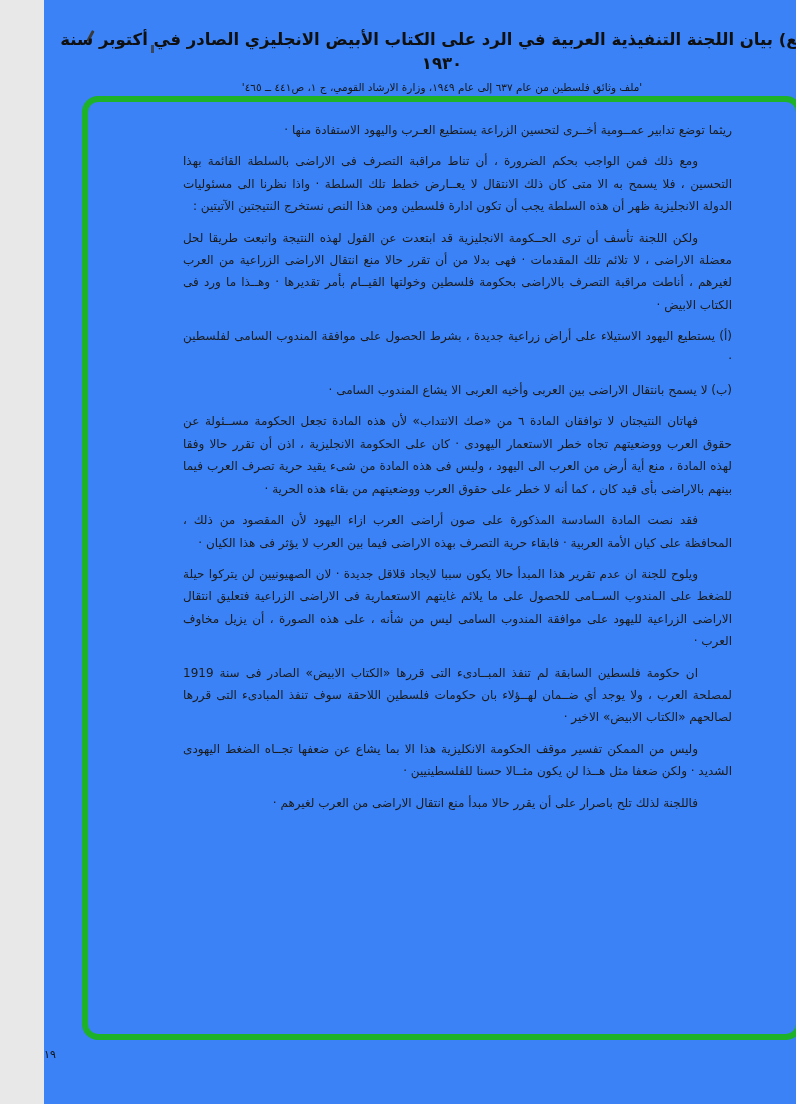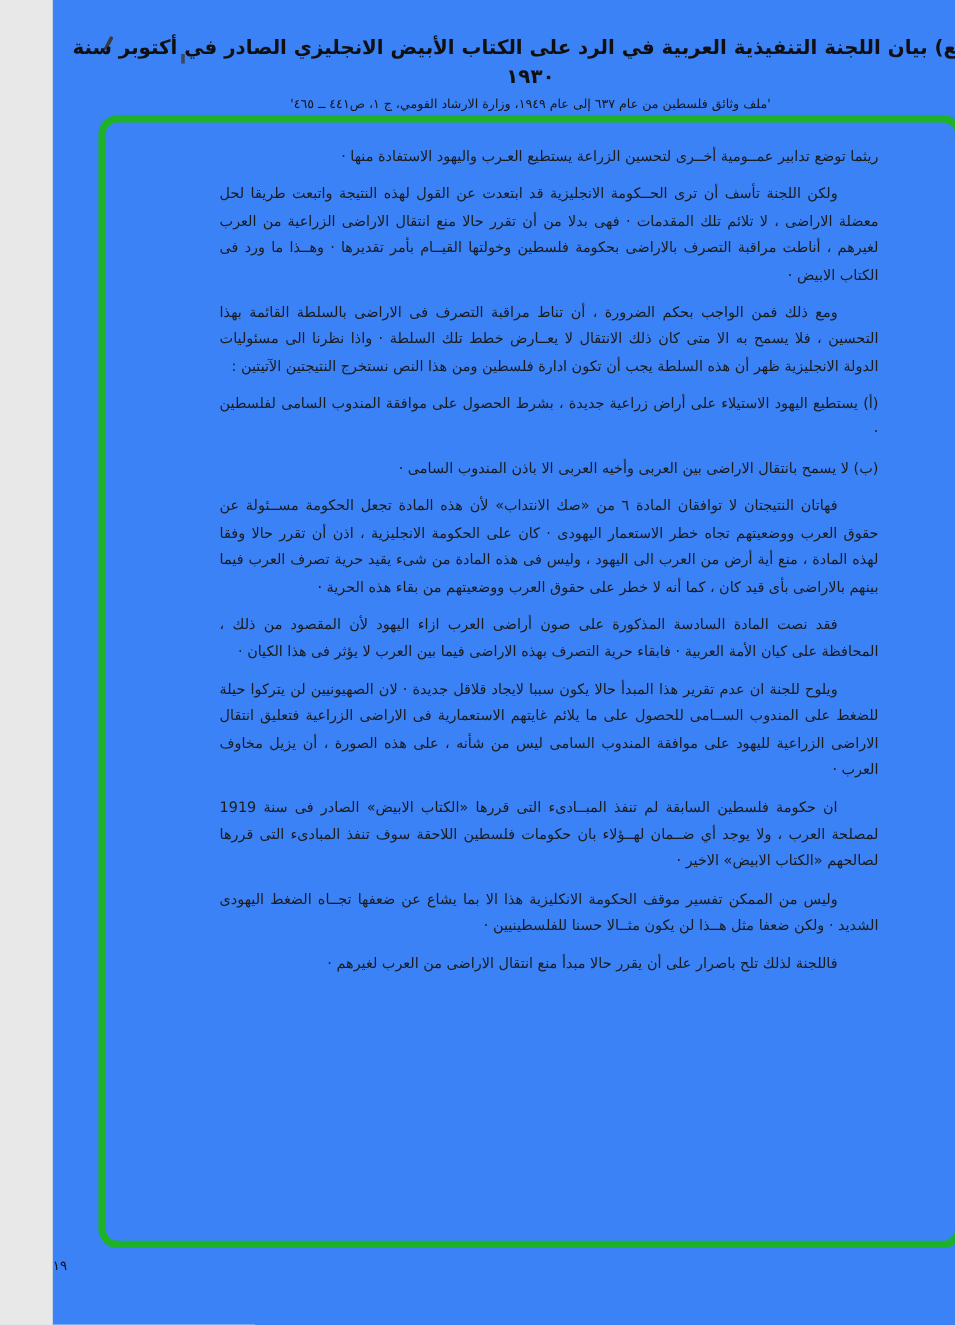--- a/index.html
+++ b/index.html
@@ -92,8 +92,8 @@
 
   <div class="body-text">
     <p>ريثما توضع تدابير عمــومية أخــرى لتحسين الزراعة يستطيع العـرب واليهود الاستفادة منها ·</p>
+    <p class="indent">ومع ذلك فمن الواجب بحكم الضرورة ، أن تناط مراقبة التصرف فى الاراضى بالسلطة القائمة بهذا التحسين ، فلا يسمح به الا متى كان ذلك الانتقال لا يعــارض خطط تلك السلطة · واذا نظرنا الى مسئوليات الدولة الانجليزية ظهر أن هذه السلطة يجب أن تكون ادارة فلسطين ومن هذا النص نستخرج النتيجتين الآتيتين :</p>
     <p class="indent">ولكن اللجنة تأسف أن ترى الحــكومة الانجليزية قد ابتعدت عن القول لهذه النتيجة واتبعت طريقا لحل معضلة الاراضى ، لا تلائم تلك المقدمات · فهى بدلا من أن تقرر حالا منع انتقال الاراضى الزراعية من العرب لغيرهم ، أناطت مراقبة التصرف بالاراضى بحكومة فلسطين وخولتها القيــام بأمر تقديرها · وهــذا ما ورد فى الكتاب الابيض ·</p>
-    <p class="indent">ومع ذلك فمن الواجب بحكم الضرورة ، أن تناط مراقبة التصرف فى الاراضى بالسلطة القائمة بهذا التحسين ، فلا يسمح به الا متى كان ذلك الانتقال لا يعــارض خطط تلك السلطة · واذا نظرنا الى مسئوليات الدولة الانجليزية ظهر أن هذه السلطة يجب أن تكون ادارة فلسطين ومن هذا النص نستخرج النتيجتين الآتيتين :</p>
     <p>(أ) يستطيع اليهود الاستيلاء على أراض زراعية جديدة ، بشرط الحصول على موافقة المندوب السامى لفلسطين ·</p>
     <p>(ب) لا يسمح بانتقال الاراضى بين العربى وأخيه العربى الا باذن المندوب السامى ·</p>
     <p class="indent">فهاتان النتيجتان لا توافقان المادة ٦ من «صك الانتداب» لأن هذه المادة تجعل الحكومة مســئولة عن حقوق العرب ووضعيتهم تجاه خطر الاستعمار اليهودى · كان على الحكومة الانجليزية ، اذن أن تقرر حالا وفقا لهذه المادة ، منع أية أرض من العرب الى اليهود ، وليس فى هذه المادة من شىء يقيد حرية تصرف العرب فيما بينهم بالاراضى بأى قيد كان ، كما أنه لا خطر على حقوق العرب ووضعيتهم من بقاء هذه الحرية ·</p>

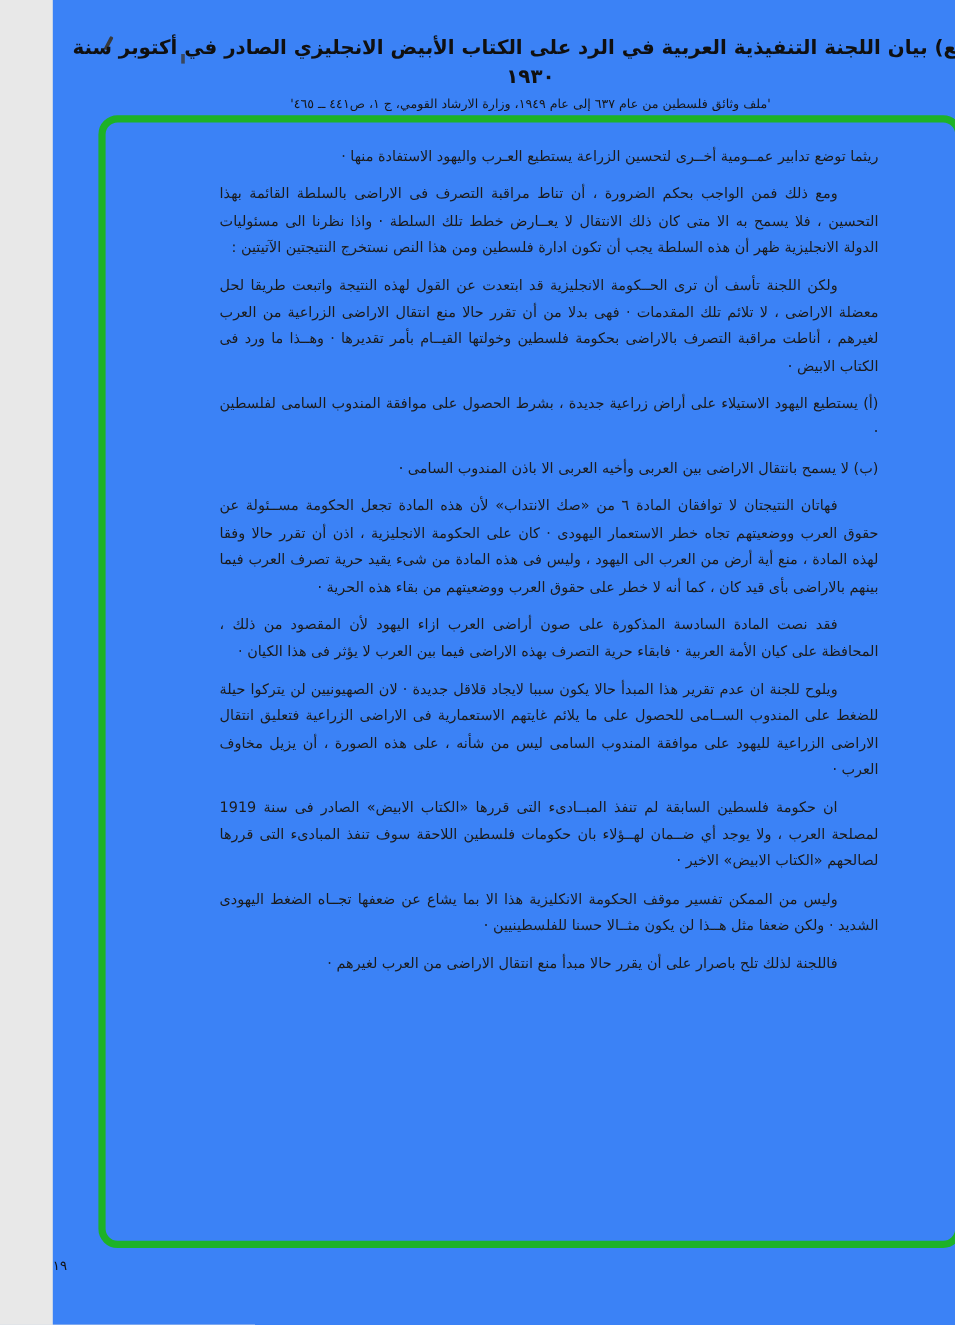--- a/index.html
+++ b/index.html
@@ -95,7 +95,7 @@
     <p class="indent">ومع ذلك فمن الواجب بحكم الضرورة ، أن تناط مراقبة التصرف فى الاراضى بالسلطة القائمة بهذا التحسين ، فلا يسمح به الا متى كان ذلك الانتقال لا يعــارض خطط تلك السلطة · واذا نظرنا الى مسئوليات الدولة الانجليزية ظهر أن هذه السلطة يجب أن تكون ادارة فلسطين ومن هذا النص نستخرج النتيجتين الآتيتين :</p>
     <p class="indent">ولكن اللجنة تأسف أن ترى الحــكومة الانجليزية قد ابتعدت عن القول لهذه النتيجة واتبعت طريقا لحل معضلة الاراضى ، لا تلائم تلك المقدمات · فهى بدلا من أن تقرر حالا منع انتقال الاراضى الزراعية من العرب لغيرهم ، أناطت مراقبة التصرف بالاراضى بحكومة فلسطين وخولتها القيــام بأمر تقديرها · وهــذا ما ورد فى الكتاب الابيض ·</p>
     <p>(أ) يستطيع اليهود الاستيلاء على أراض زراعية جديدة ، بشرط الحصول على موافقة المندوب السامى لفلسطين ·</p>
-    <p>(ب) لا يسمح بانتقال الاراضى بين العربى وأخيه العربى الا باذن المندوب السامى ·</p>
+    <p>(ب) لا يسمح بانتقال الاراضى بين العربى وأخيه العربى الا يشاع المندوب السامى ·</p>
     <p class="indent">فهاتان النتيجتان لا توافقان المادة ٦ من «صك الانتداب» لأن هذه المادة تجعل الحكومة مســئولة عن حقوق العرب ووضعيتهم تجاه خطر الاستعمار اليهودى · كان على الحكومة الانجليزية ، اذن أن تقرر حالا وفقا لهذه المادة ، منع أية أرض من العرب الى اليهود ، وليس فى هذه المادة من شىء يقيد حرية تصرف العرب فيما بينهم بالاراضى بأى قيد كان ، كما أنه لا خطر على حقوق العرب ووضعيتهم من بقاء هذه الحرية ·</p>
     <p class="indent">فقد نصت المادة السادسة المذكورة على صون أراضى العرب ازاء اليهود لأن المقصود من ذلك ، المحافظة على كيان الأمة العربية · فابقاء حرية التصرف بهذه الاراضى فيما بين العرب لا يؤثر فى هذا الكيان ·</p>
     <p class="indent">ويلوح للجنة ان عدم تقرير هذا المبدأ حالا يكون سببا لايجاد قلاقل جديدة · لان الصهيونيين لن يتركوا حيلة للضغط على المندوب الســامى للحصول على ما يلائم غايتهم الاستعمارية فى الاراضى الزراعية فتعليق انتقال الاراضى الزراعية لليهود على موافقة المندوب السامى ليس من شأنه ، على هذه الصورة ، أن يزيل مخاوف العرب ·</p>

